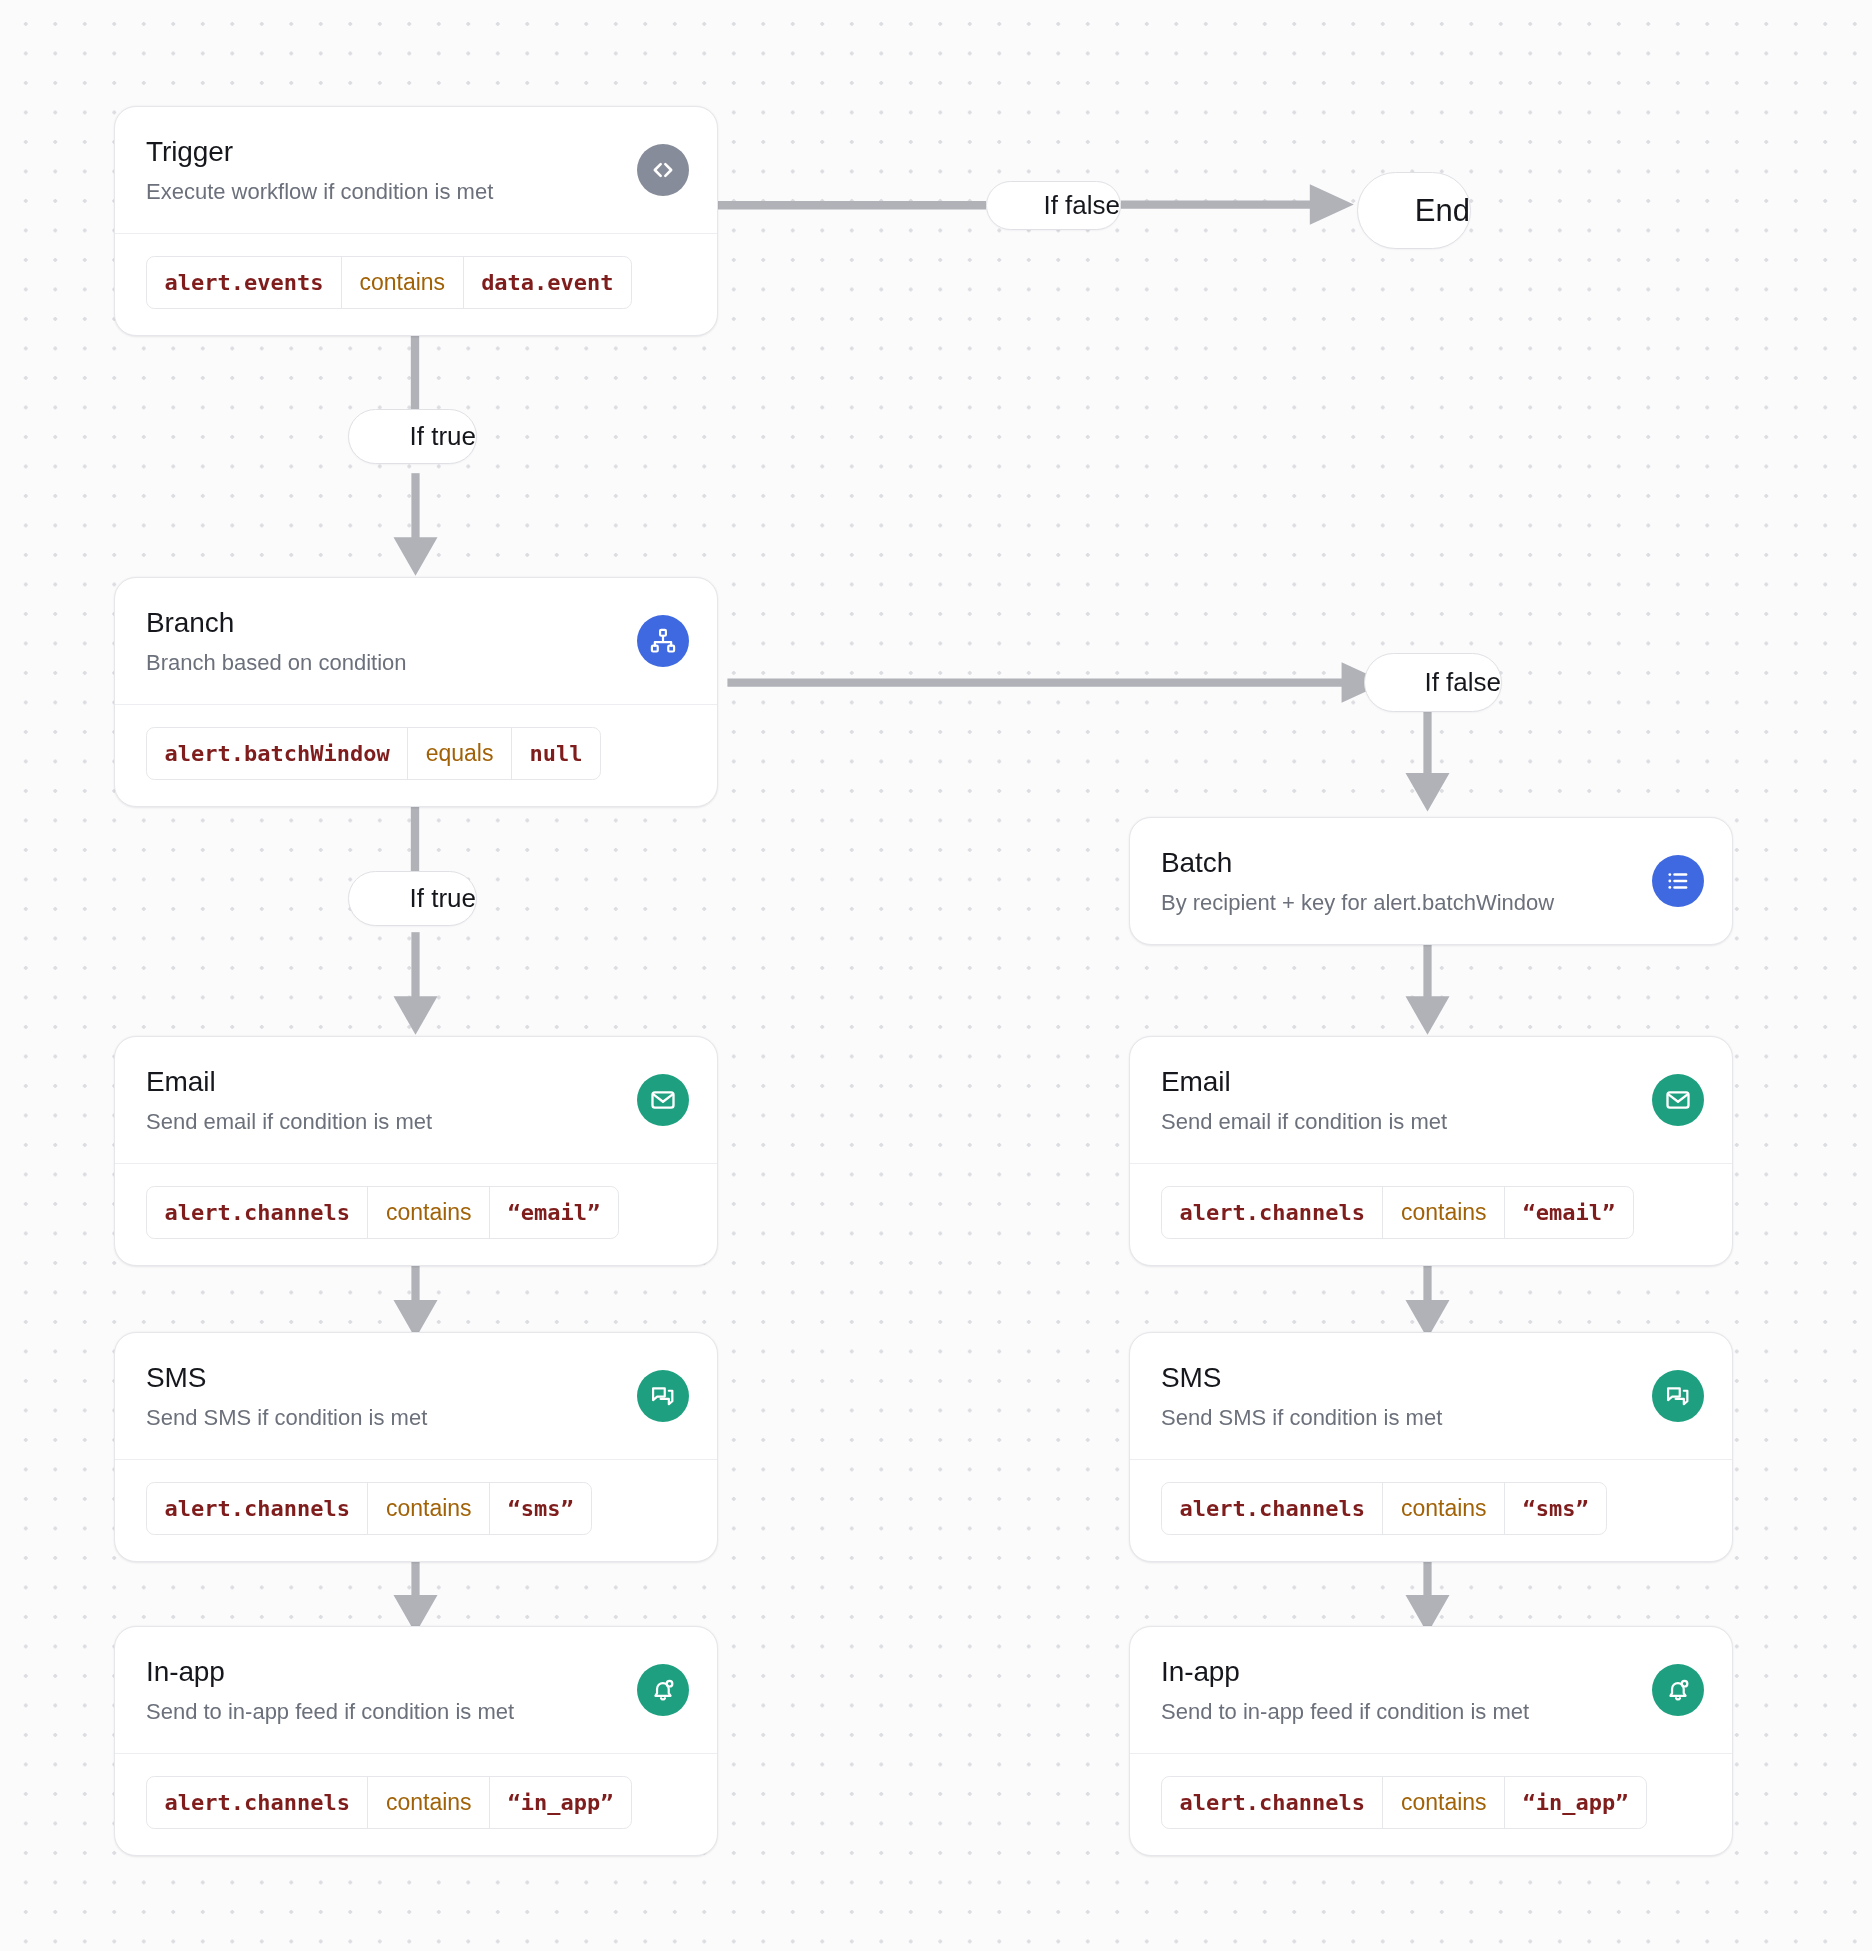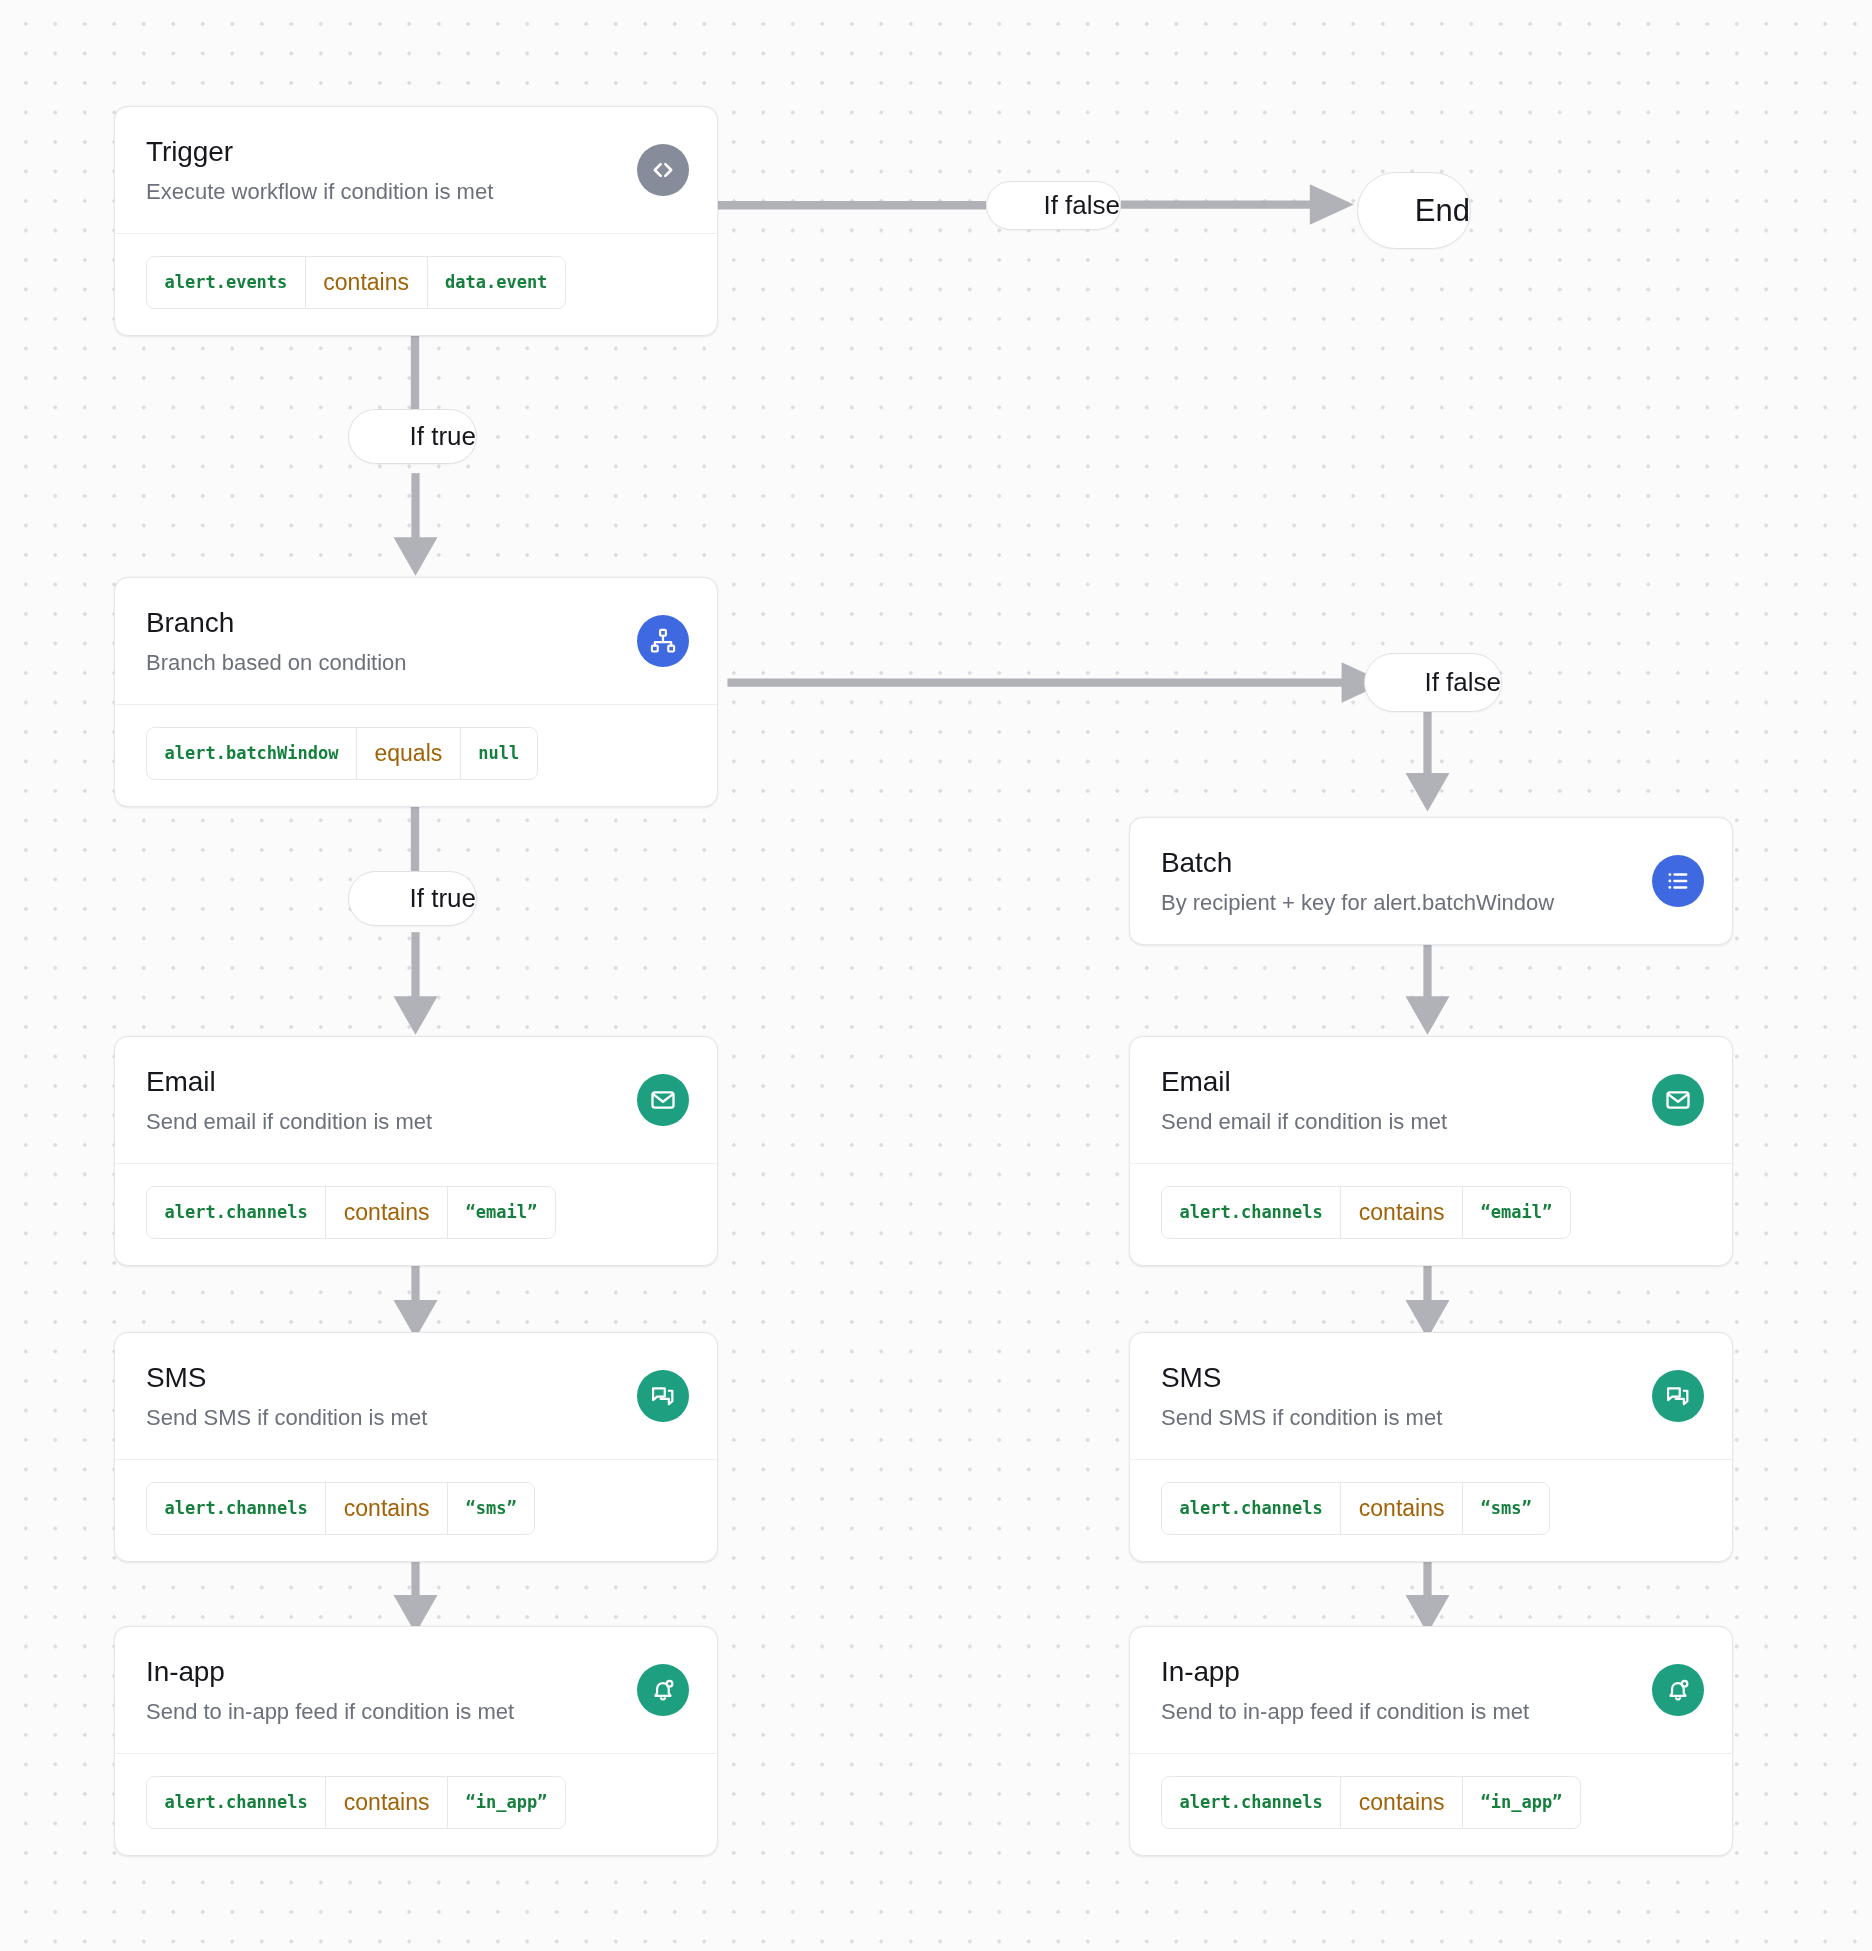--- a/index.html
+++ b/index.html
@@ -27,7 +27,7 @@
     position: absolute;
     background: #ffffff;
     border: 0.9px solid #e6e7ea;
-    border-radius: 14px;
+    border-radius: 22px;
     box-shadow: 0 0.9px 1.8px rgba(16,24,40,0.05), 0 0.9px 2.8px rgba(16,24,40,0.04);
     overflow: hidden;
   }

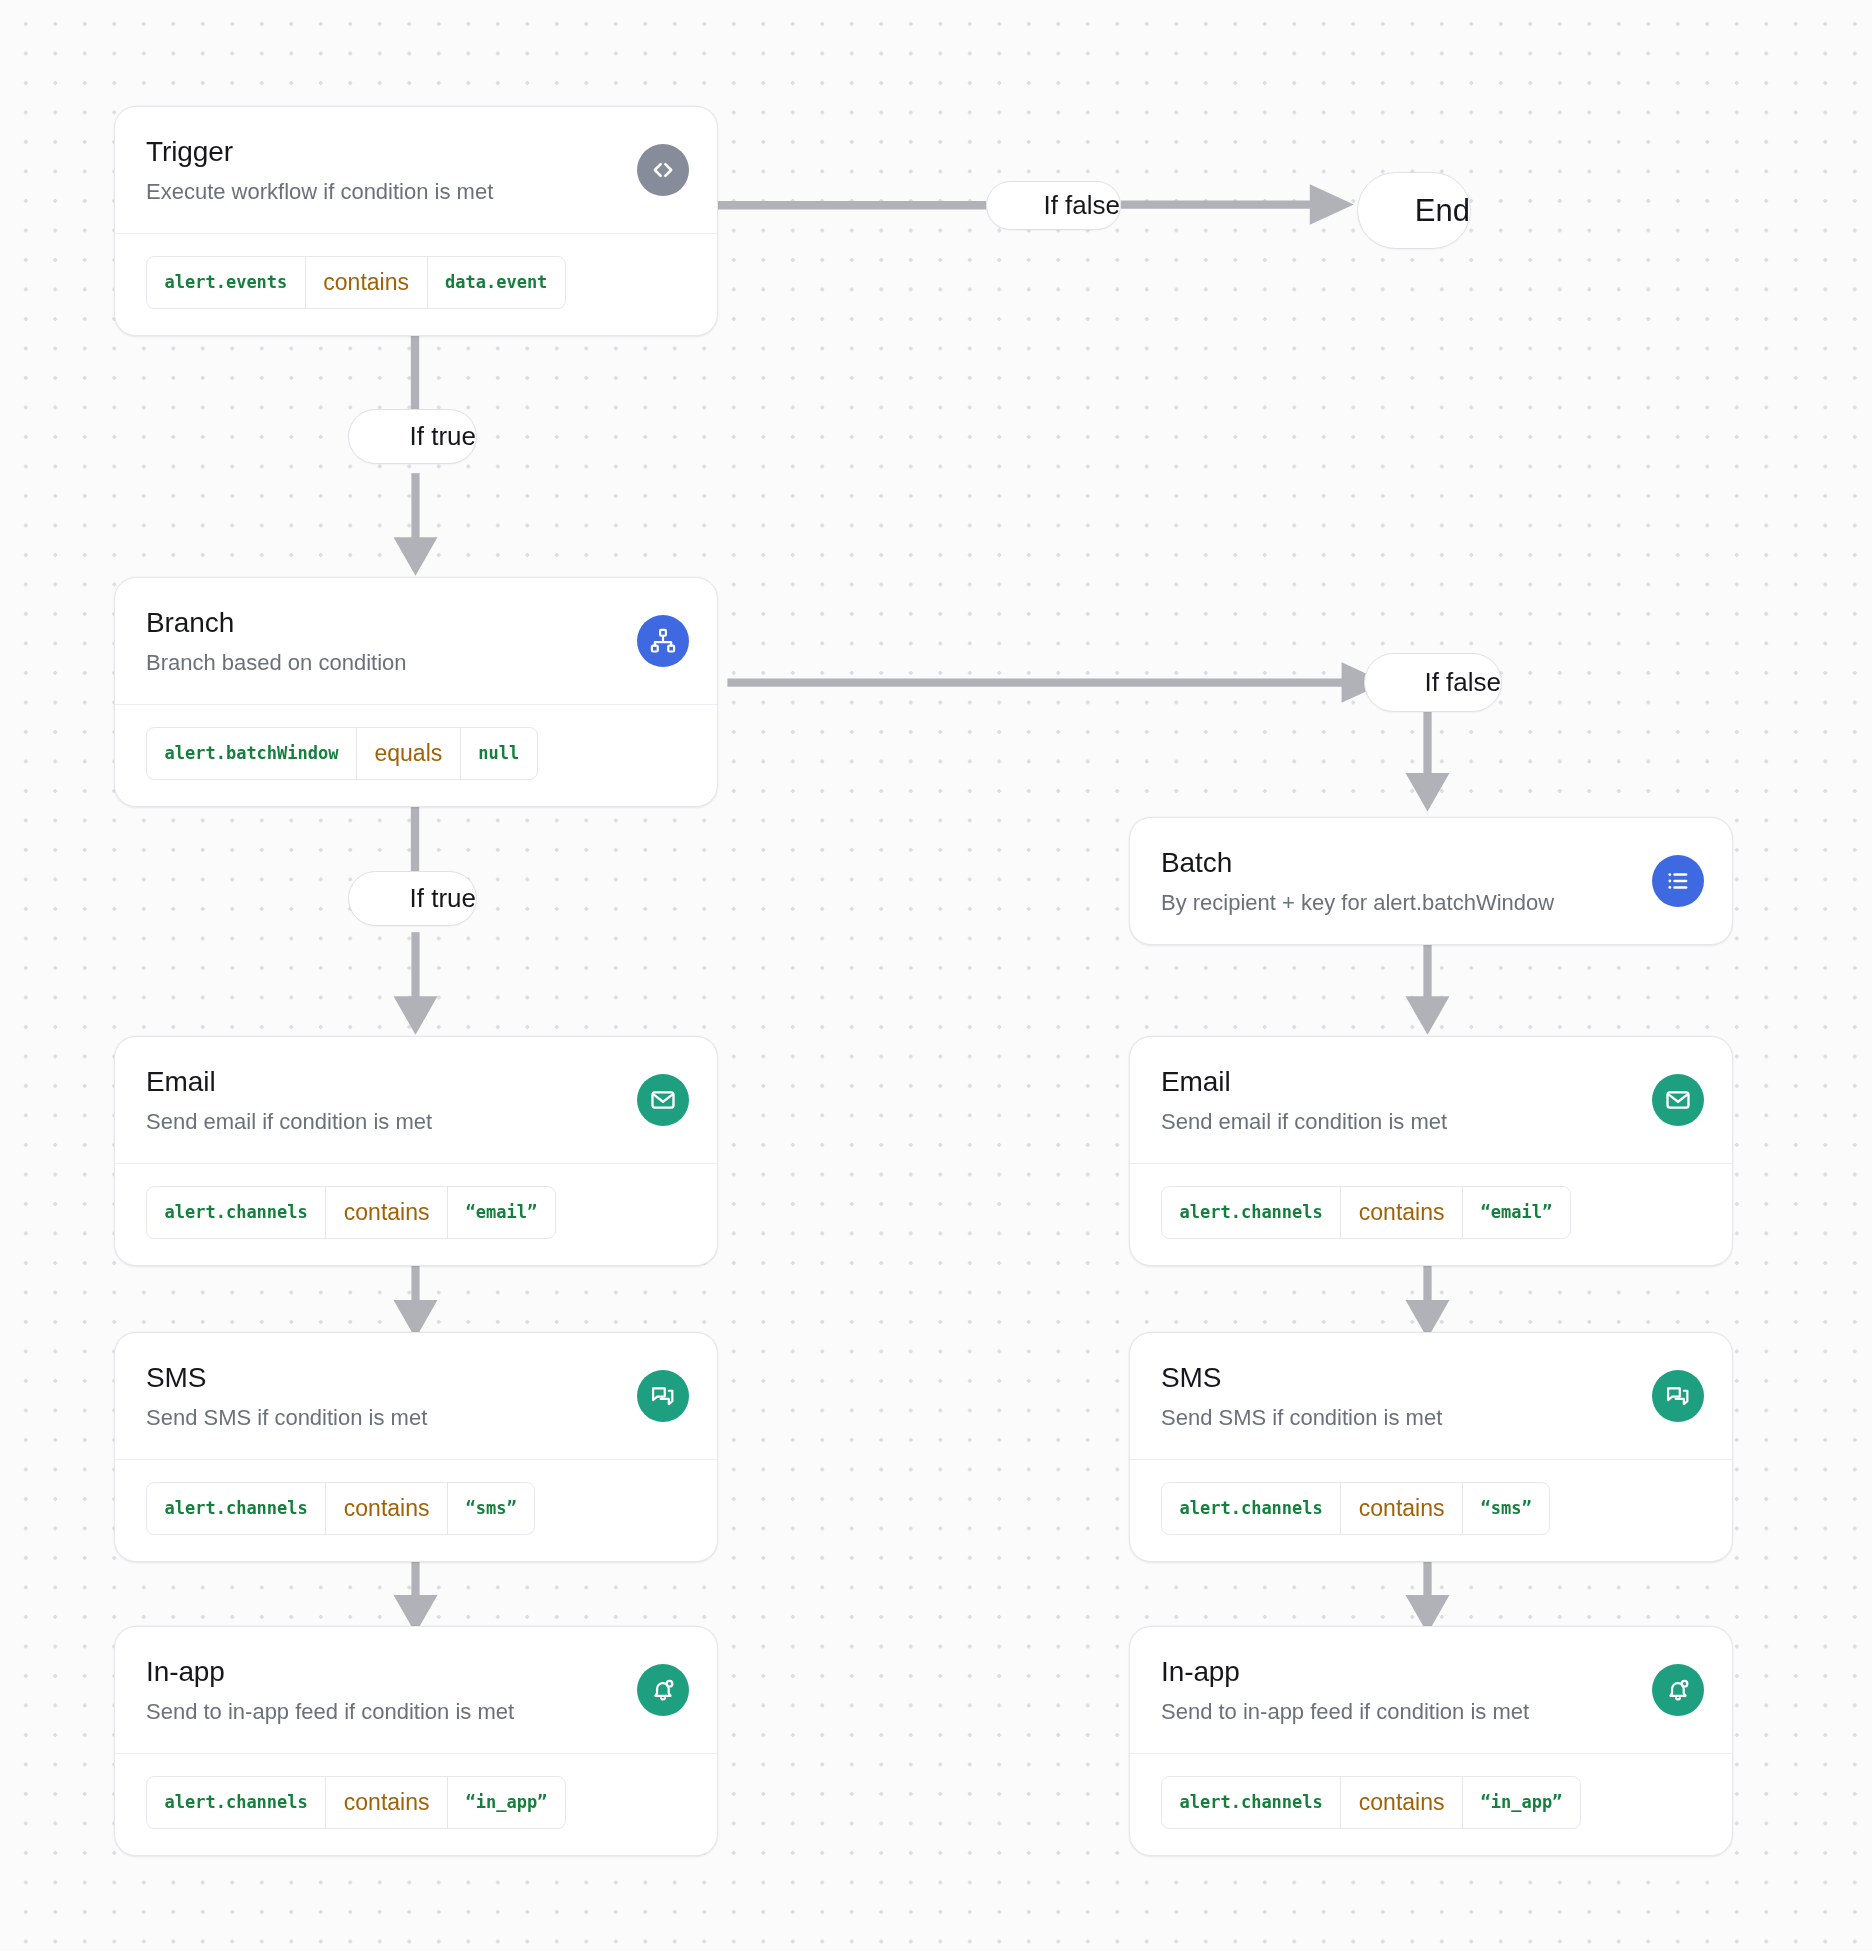--- a/index.html
+++ b/index.html
@@ -88,8 +88,8 @@
   }
   .cond-field, .cond-value {
     font-family: "DejaVu Sans Mono", monospace;
-    color: #15803d;
-    font-size: 17px;
+    color: #7f1d1d;
+    font-size: 22px;
     font-weight: bold;
   }
   .cond-op {

